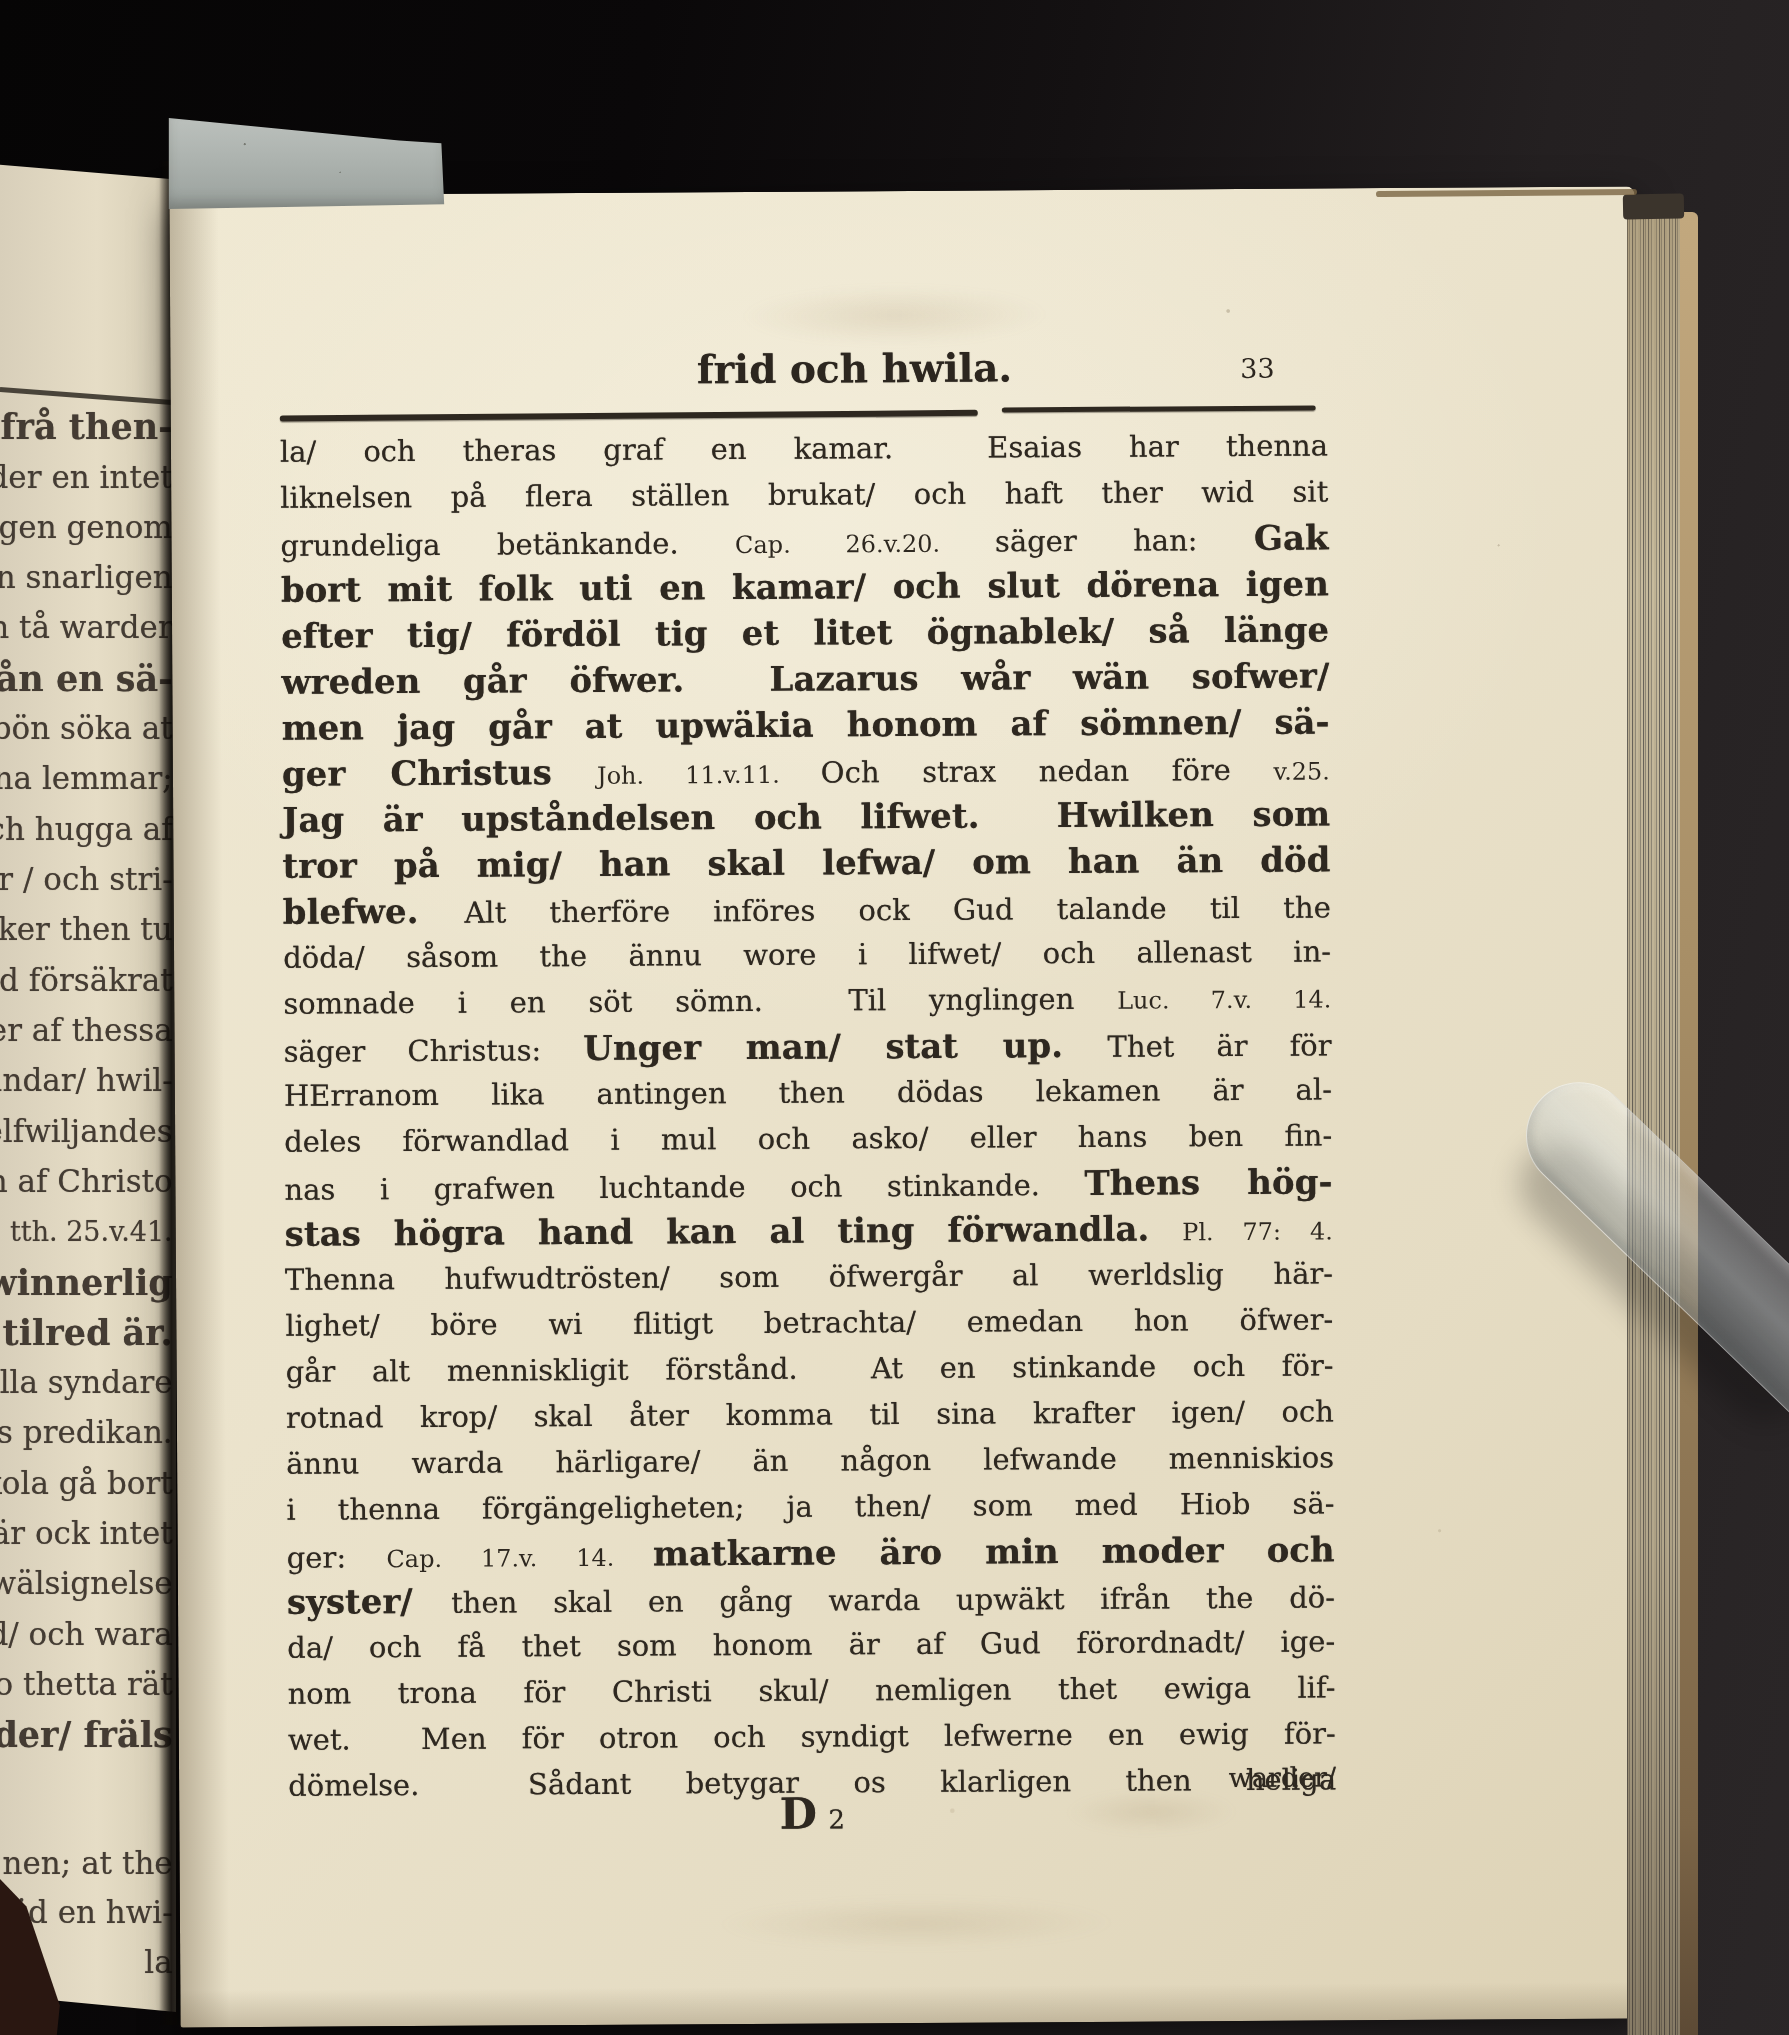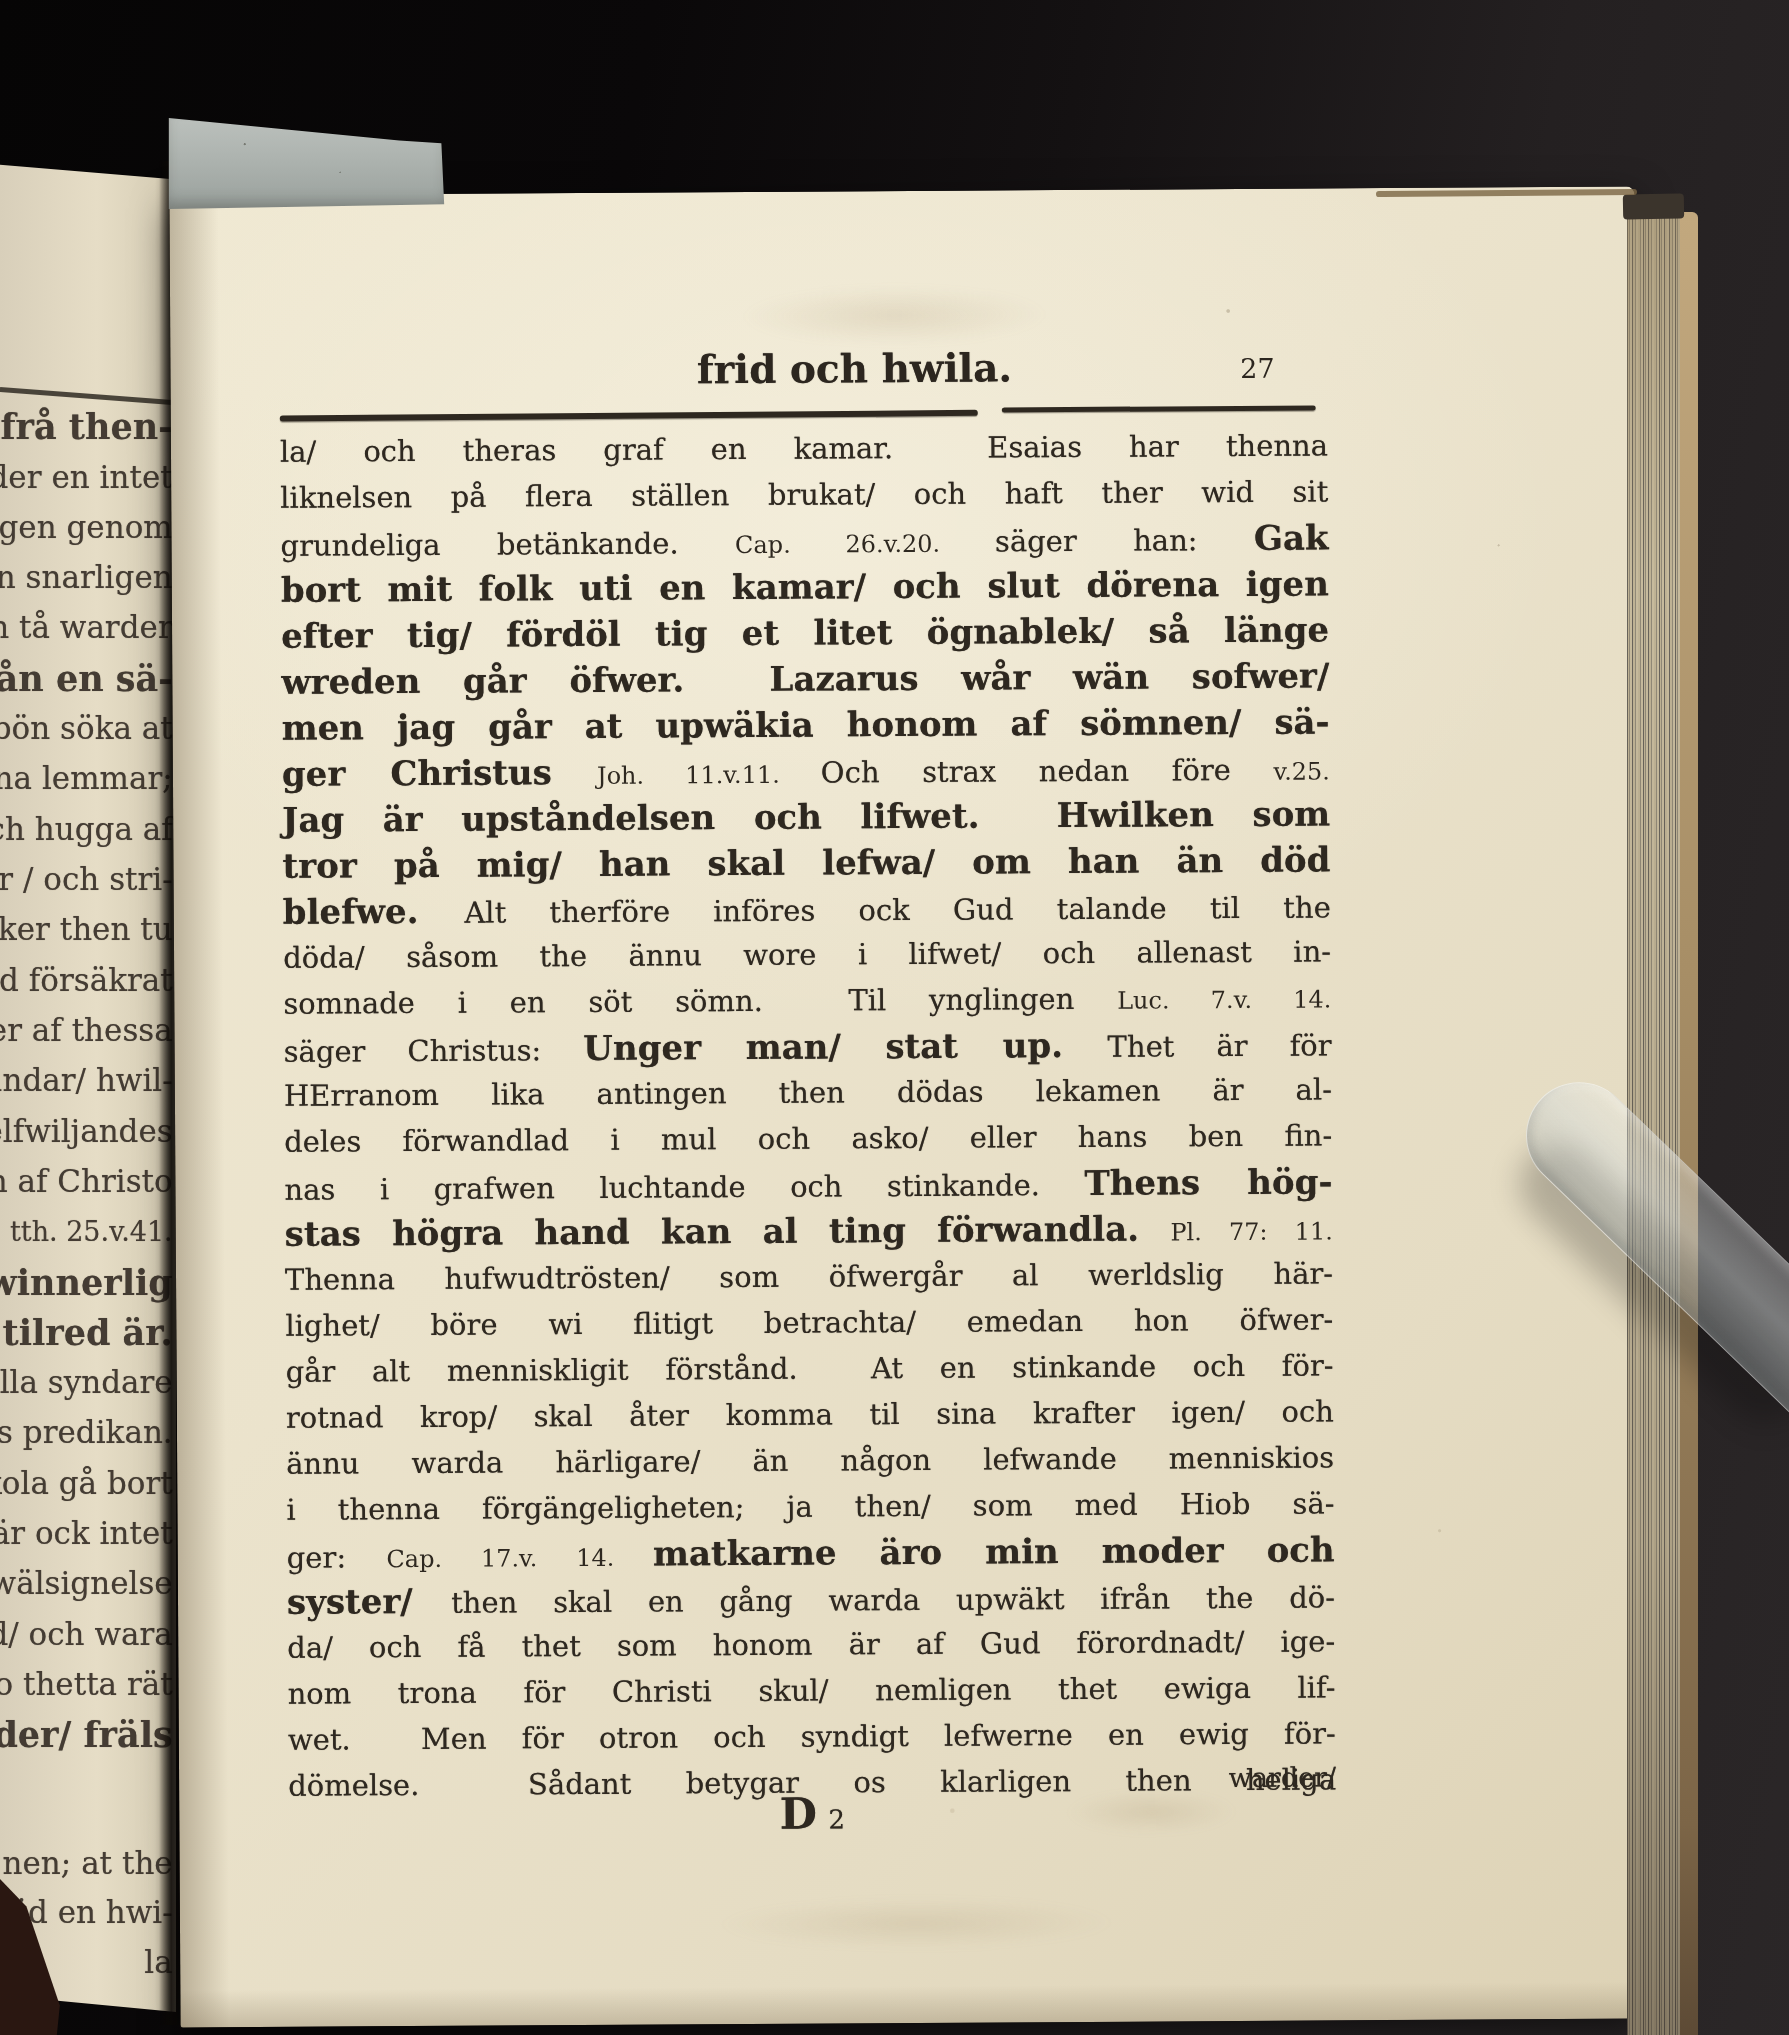--- a/index.html
+++ b/index.html
@@ -147,7 +147,7 @@
     <div class="smudge" style="left:887px;top:1600px;width:171px;height:45px;"></div>
 
     <div id="page-title">frid och hwila.</div>
-    <div id="page-number">27</div>
+    <div id="page-number">33</div>
     <div id="rule-left" class="rule"></div>
     <div id="rule-right" class="rule"></div>
 

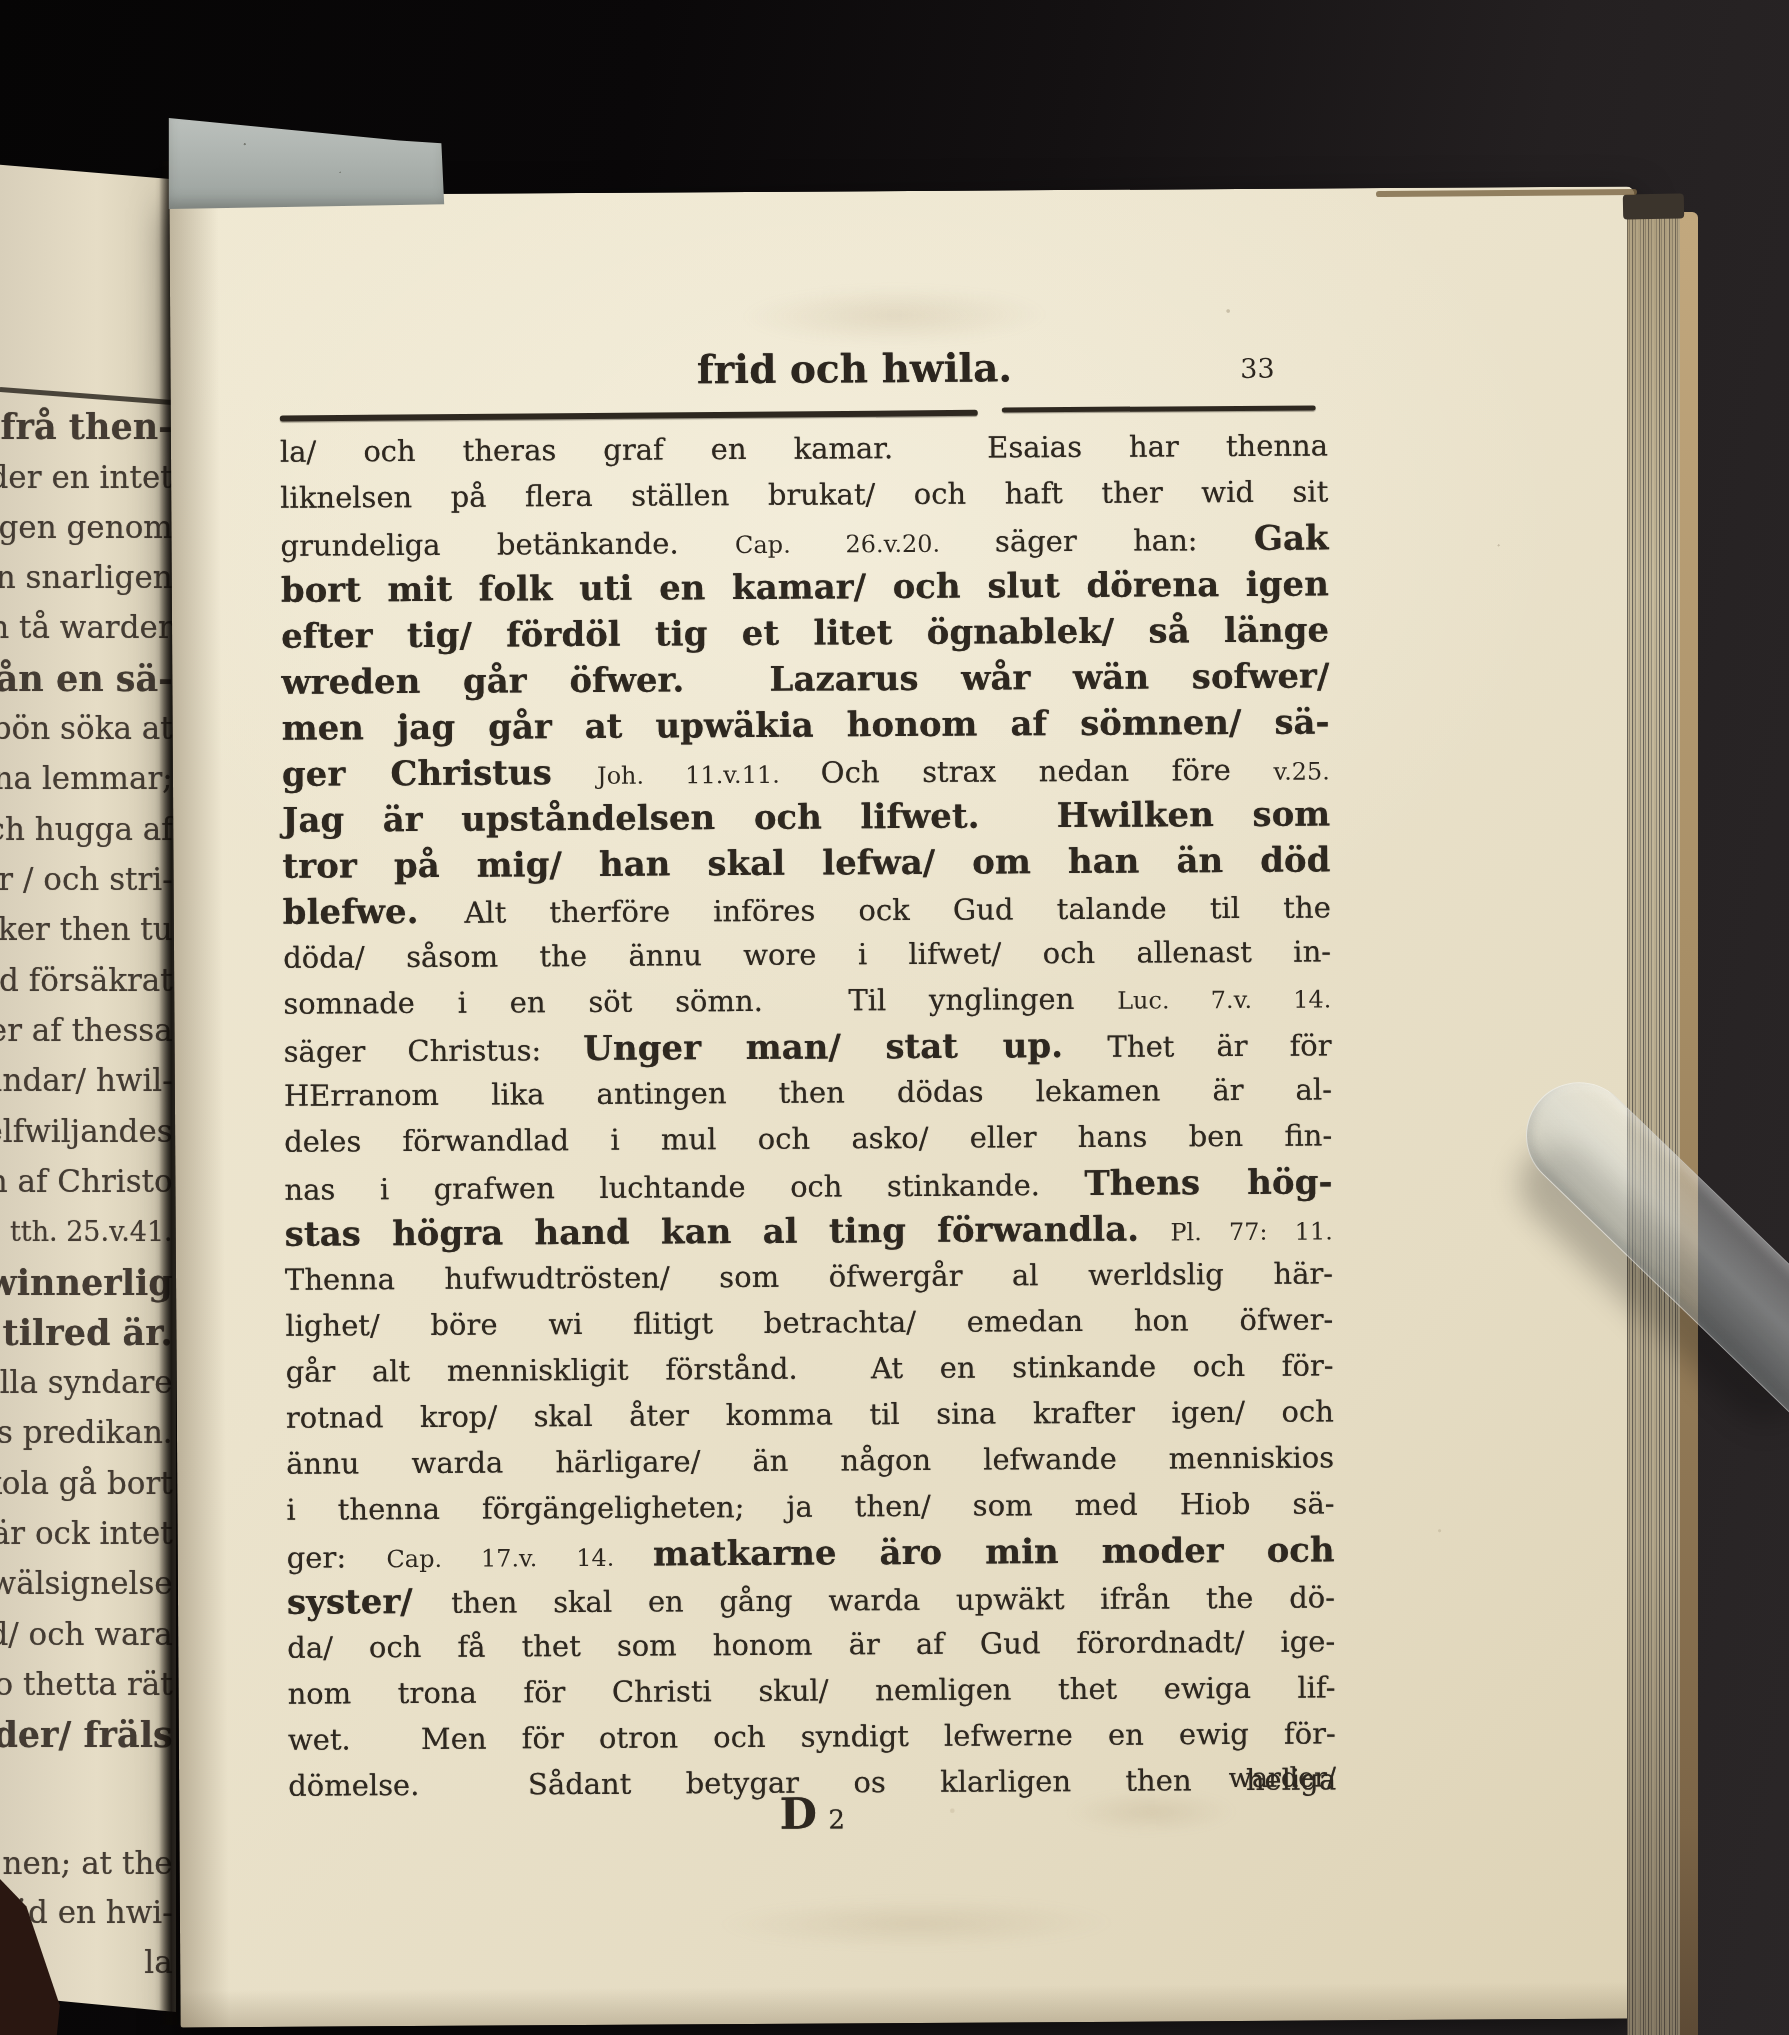--- a/index.html
+++ b/index.html
@@ -169,7 +169,7 @@
         <div class="line"><span class="seg-n">HErranom lika antingen then dödas lekamen är al-</span></div>
         <div class="line"><span class="seg-n">deles förwandlad i mul och asko/ eller hans ben fin-</span></div>
         <div class="line"><span class="seg-n">nas i grafwen luchtande och stinkande. </span><span class="seg-b">Thens hög-</span></div>
-        <div class="line"><span class="seg-b">stas högra hand kan al ting förwandla. </span><span class="seg-r">Pl. 77: 11.</span></div>
+        <div class="line"><span class="seg-b">stas högra hand kan al ting förwandla. </span><span class="seg-r">Pl. 77: 4.</span></div>
         <div class="line"><span class="seg-n">Thenna hufwudtrösten/ som öfwergår al werldslig här-</span></div>
         <div class="line"><span class="seg-n">lighet/ böre wi flitigt betrachta/ emedan hon öfwer-</span></div>
         <div class="line"><span class="seg-n">går alt menniskligit förstånd.&nbsp; At en stinkande och för-</span></div>

